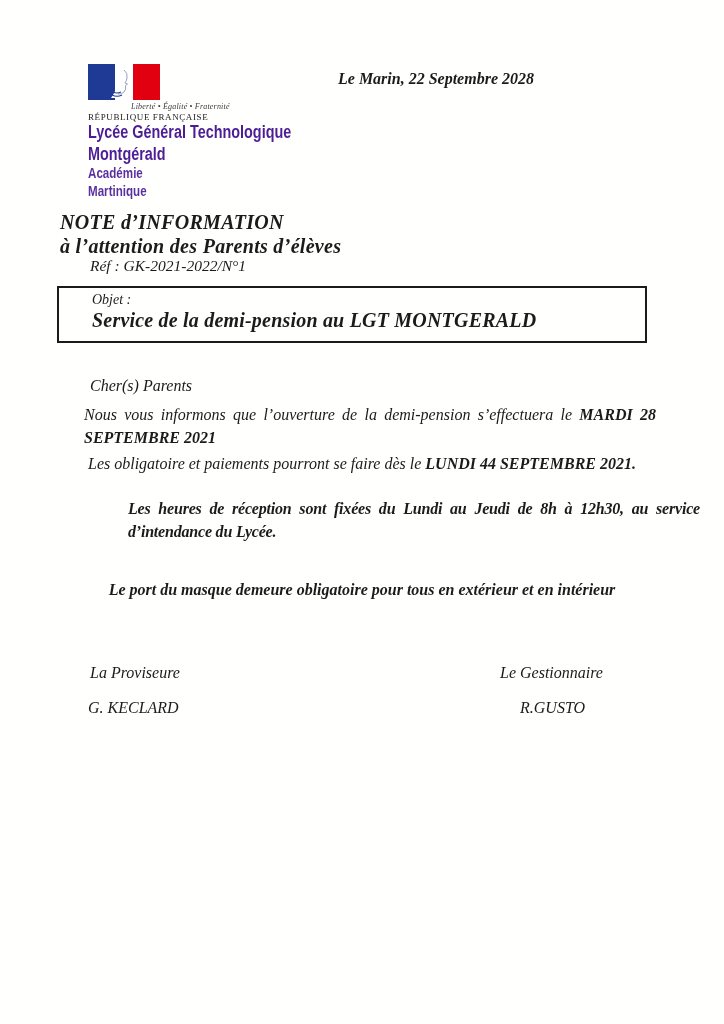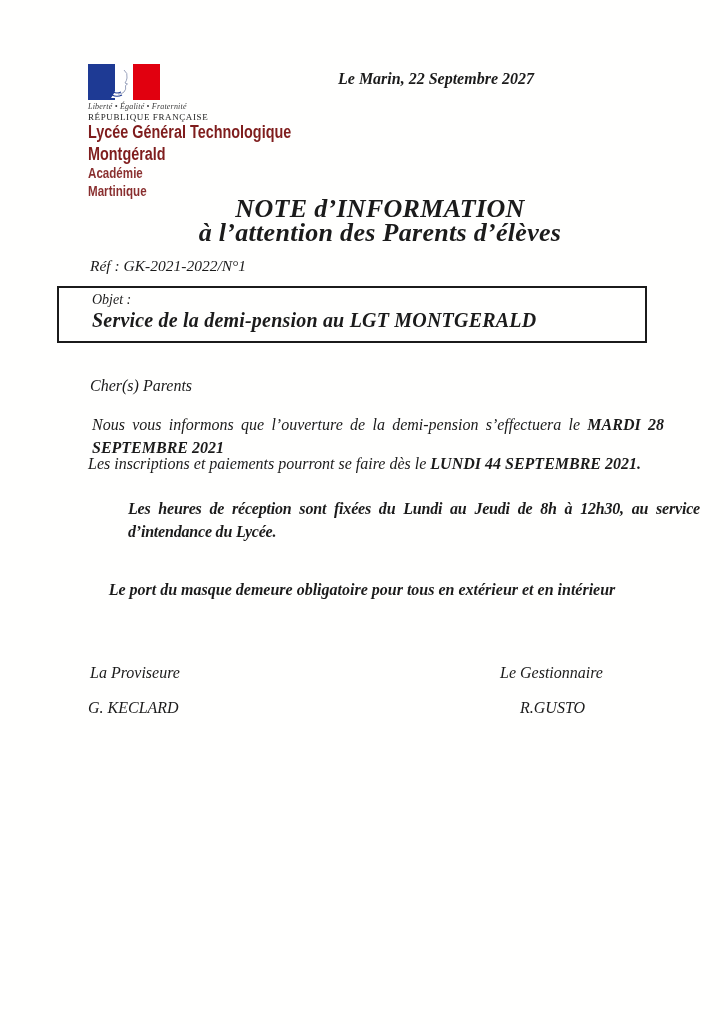--- a/index.html
+++ b/index.html
@@ -107,7 +107,7 @@
     <div class="republic">RÉPUBLIQUE FRANÇAISE</div>
   </div>
 
-  <div class="date-line">Le Marin, 22 Septembre 2027</div>
+  <div class="date-line">Le Marin, 22 Septembre 2028</div>
 
   <div class="school-block">
     <span class="school-line school-name"><span>Lycée Général Technologique</span></span>

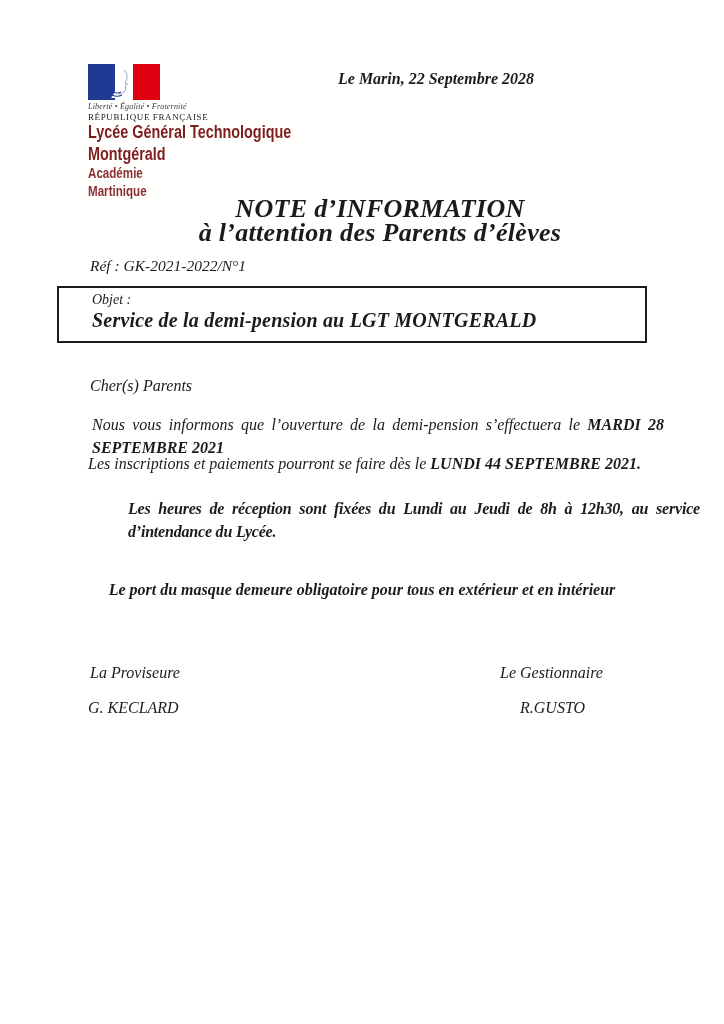--- a/index.html
+++ b/index.html
@@ -20,7 +20,7 @@
   .flag { display: block; width: 72px; height: 36px; }
   .motto {
     font-size: 8px; font-style: italic; color: #3a3a3a;
-    margin-top: 2px; letter-spacing: 0.2px; white-space: nowrap;
+    margin-top: 2px; letter-spacing: 0.2px; white-space: nowrap; margin-left: 43px;
   }
   .republic {
     font-size: 9px; color: #222; letter-spacing: 0.6px;

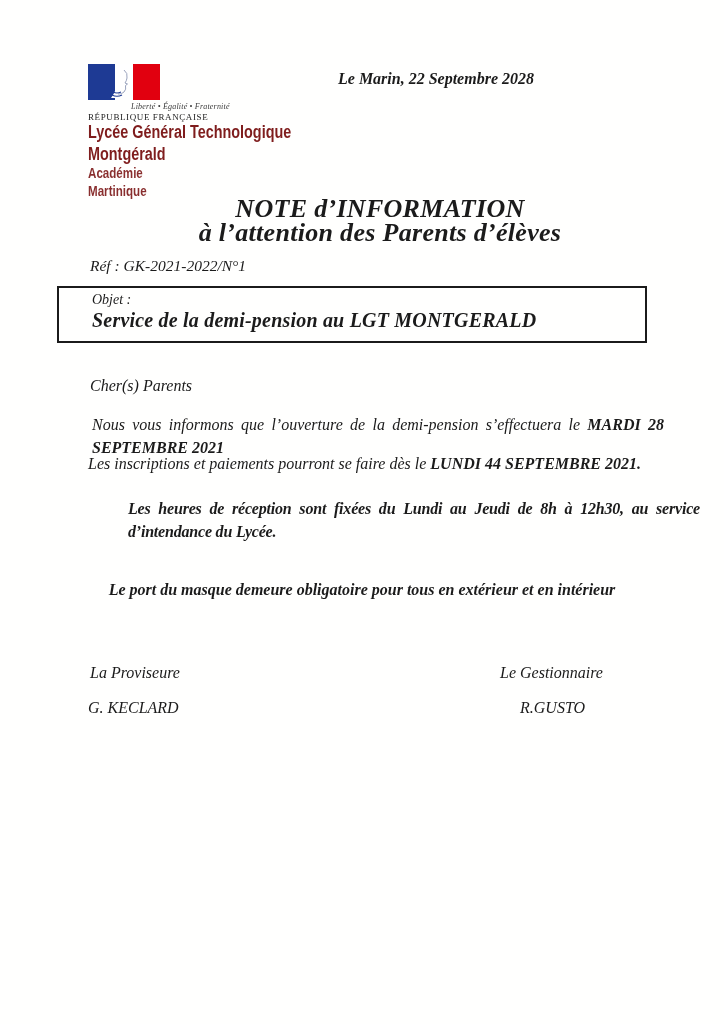--- a/index.html
+++ b/index.html
@@ -33,7 +33,7 @@
     white-space: nowrap;
   }
 
-  .school-block { position: absolute; left: 88px; top: 121px; color: #7f1d1d; }
+  .school-block { position: absolute; left: 88px; top: 121px; color: #4c1d95; }
   .school-line { display: block; white-space: nowrap; }
   .school-line > span {
     display: inline-block; transform: scaleX(0.8); transform-origin: 0 50%;

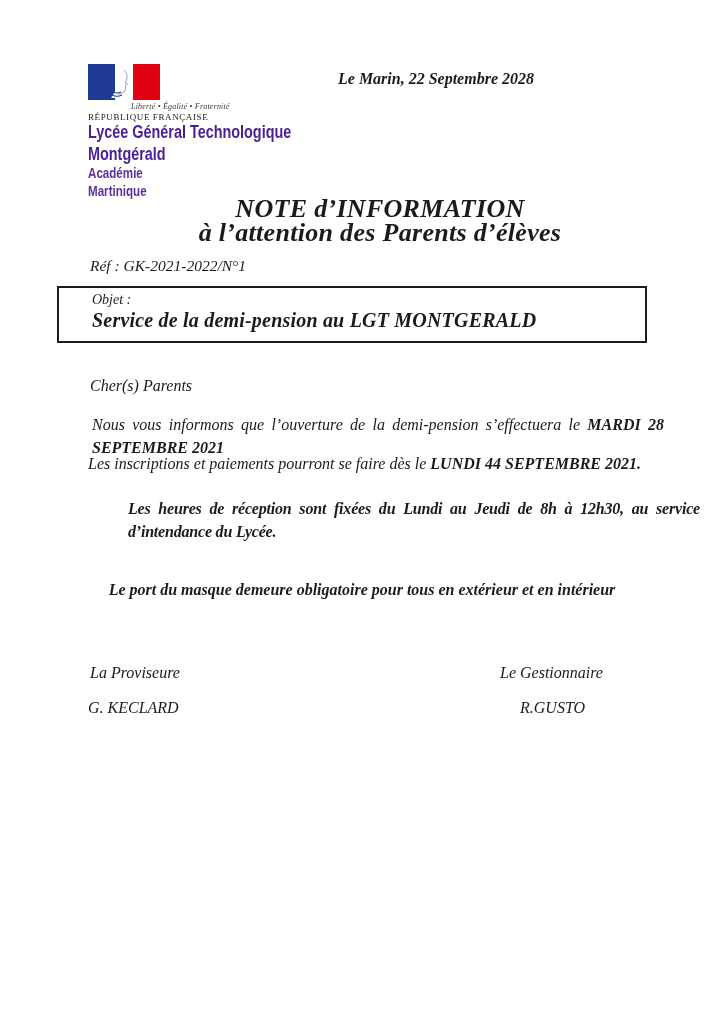--- a/index.html
+++ b/index.html
@@ -44,8 +44,8 @@
 
   
   .note-title {
-    position: absolute; left: 60px; top: 197px; width: 640px;
-    text-align: center; font-size: 26px; font-weight: bold; font-style: italic;
+    position: absolute; left: 60px; top: 210px; width: 640px;
+    font-size: 20px; font-weight: bold; font-style: italic;
     line-height: 24px; letter-spacing: 0.3px;
   }
 

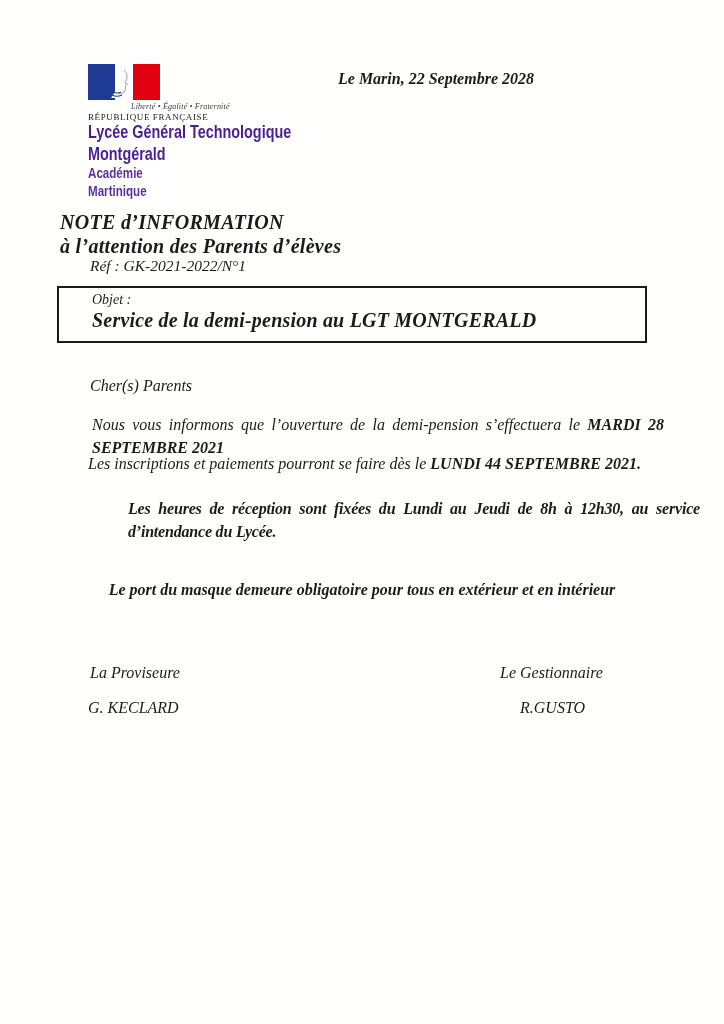--- a/index.html
+++ b/index.html
@@ -68,7 +68,7 @@
   
   .body-text { font-size: 16px; font-style: italic; line-height: 23px; }
   .salutation { position: absolute; left: 90px; top: 374px; font-style: italic; }
-  .para-1 { position: absolute; left: 92px; top: 403px; width: 572px; text-align: justify; margin-top: 10px; }
+  .para-1 { position: absolute; left: 84px; top: 403px; width: 572px; text-align: justify; }
   .para-2 { position: absolute; left: 88px; top: 452px; width: 580px; }
   .para-3 {
     position: absolute; left: 90px; top: 497px; width: 572px;

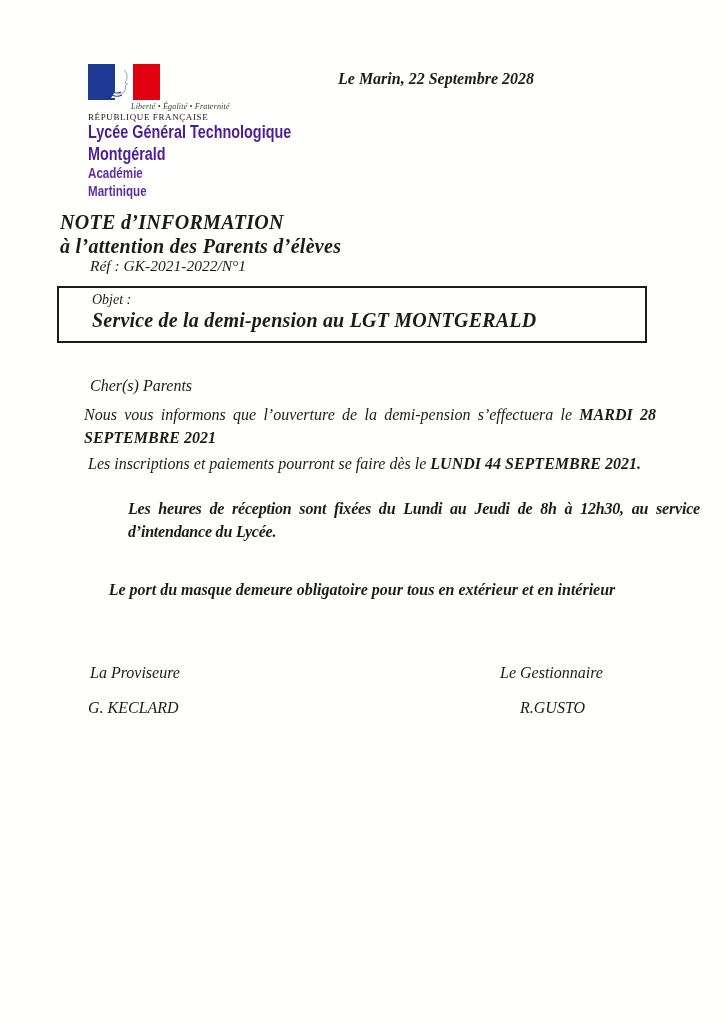--- a/index.html
+++ b/index.html
@@ -132,7 +132,7 @@
 
   <div class="body-text para-1"><span>Nous vous informons que l’ouverture de la demi-pension s’effectuera le </span><span class="bold-run">MARDI 28 SEPTEMBRE 2021</span></div>
 
-  <div class="body-text para-2"><span>Les inscriptions et paiements pourront se faire dès le </span><span class="bold-run">LUNDI 44 SEPTEMBRE 2021.</span></div>
+  <div class="body-text para-2"><span>Les obligatoire et paiements pourront se faire dès le </span><span class="bold-run">LUNDI 44 SEPTEMBRE 2021.</span></div>
 
   <div class="body-text para-3">Les heures de réception sont fixées du Lundi au Jeudi de 8h à 12h30, au service d’intendance du Lycée.</div>
 

